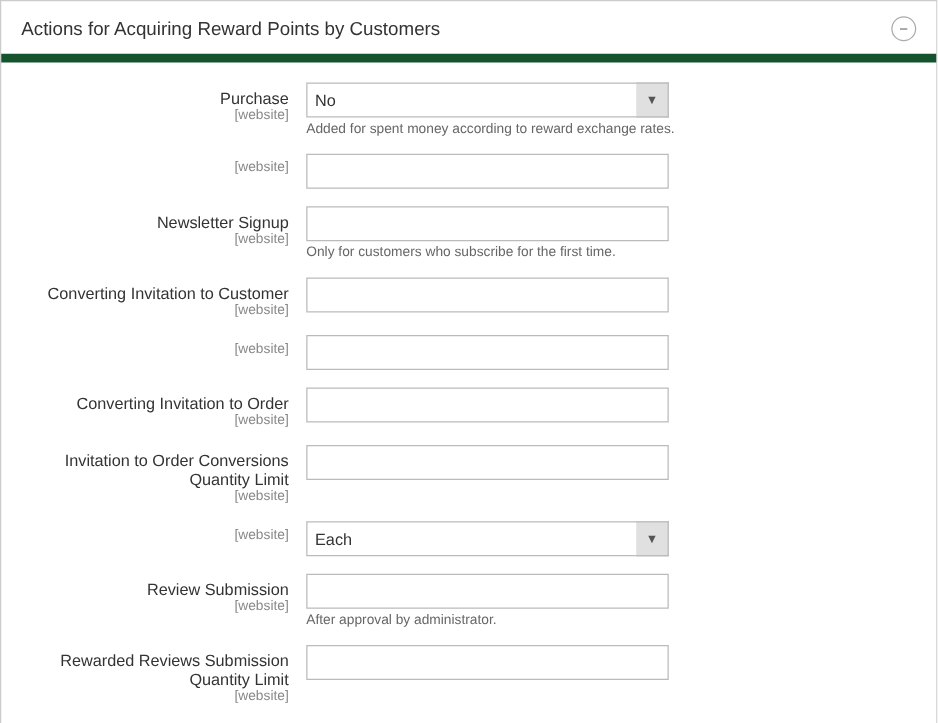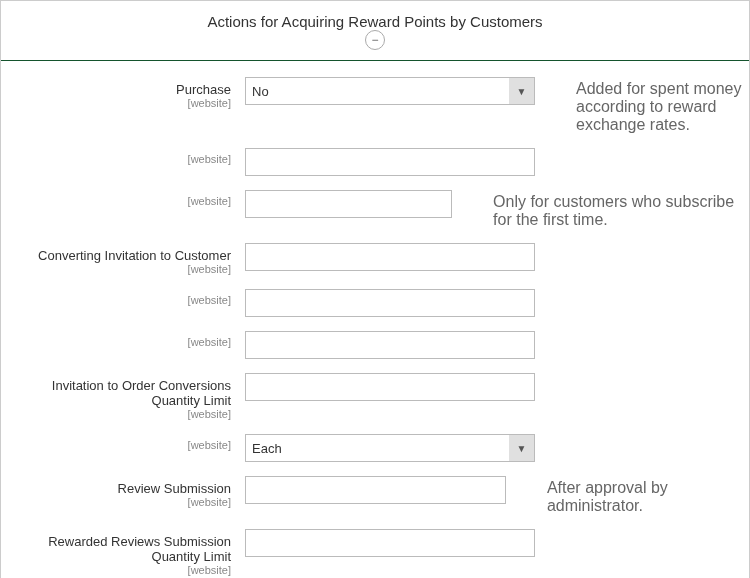--- a/index.html
+++ b/index.html
@@ -28,8 +28,7 @@
       justify-content: space-between;
       align-items: center;
       padding: 12px 16px 10px 16px;
-      border-bottom: 1px solid #14532d;
-      flex-direction: column;
+      border-bottom: 7px solid #14532d;
     }
 
     .page-title {

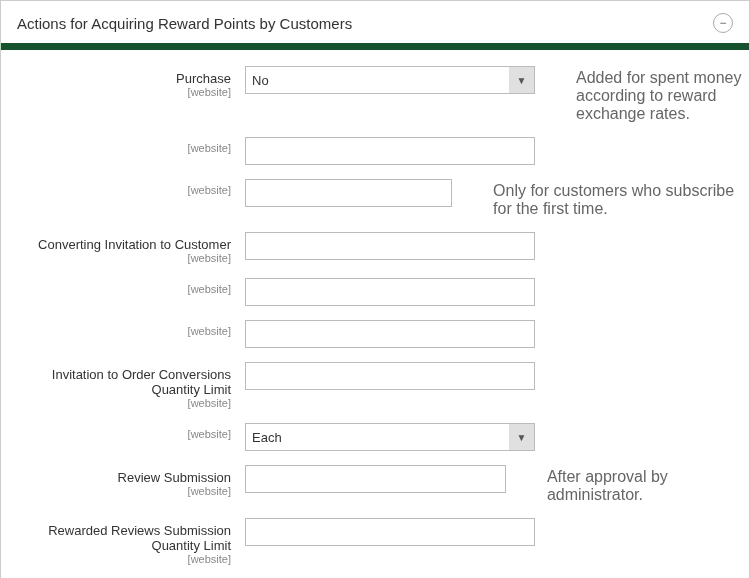--- a/index.html
+++ b/index.html
@@ -85,7 +85,7 @@
     .form-field-col {
       flex: 1;
       display: flex;
-      gap: 41px;
+      flex-direction: column;
     }
 
     .form-input {

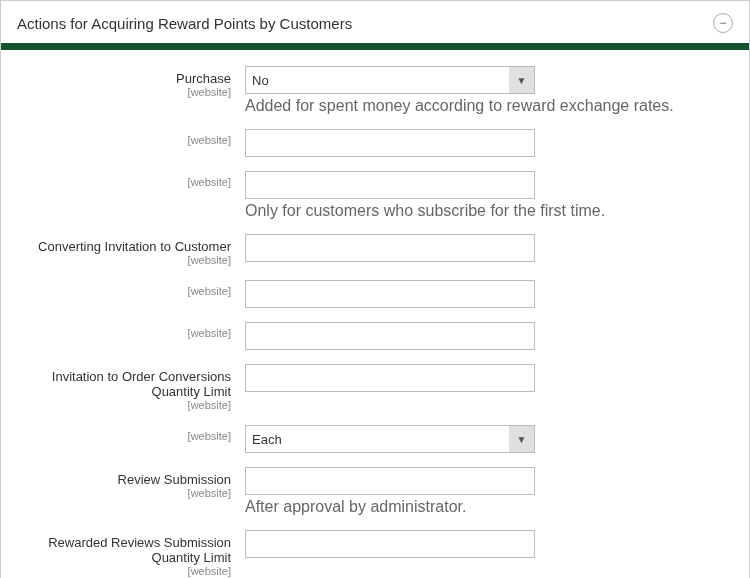--- a/index.html
+++ b/index.html
@@ -100,7 +100,7 @@
     }
 
     .form-hint {
-      font-size: 16px;
+      font-size: 11px;
       color: #666;
       margin-top: 3px;
     }

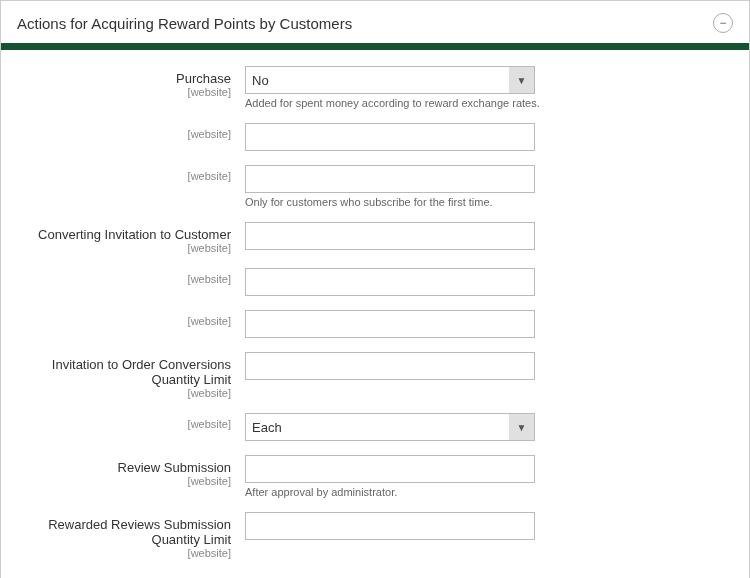--- a/index.html
+++ b/index.html
@@ -175,6 +175,7 @@
       </div>
       <div class="form-row">
         <div class="form-label-col">
+          <span class="form-label">Newsletter Signup</span>
           <span class="form-sublabel">[website]</span>
         </div>
         <div class="form-field-col">

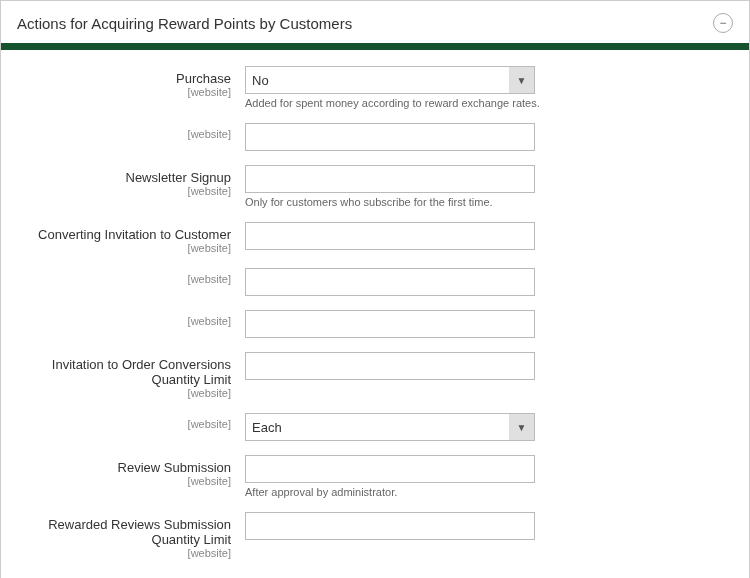--- a/index.html
+++ b/index.html
@@ -202,6 +202,7 @@
       </div>
       <div class="form-row">
         <div class="form-label-col">
+          <span class="form-label">Converting Invitation to Order</span>
           <span class="form-sublabel">[website]</span>
         </div>
         <div class="form-field-col">

